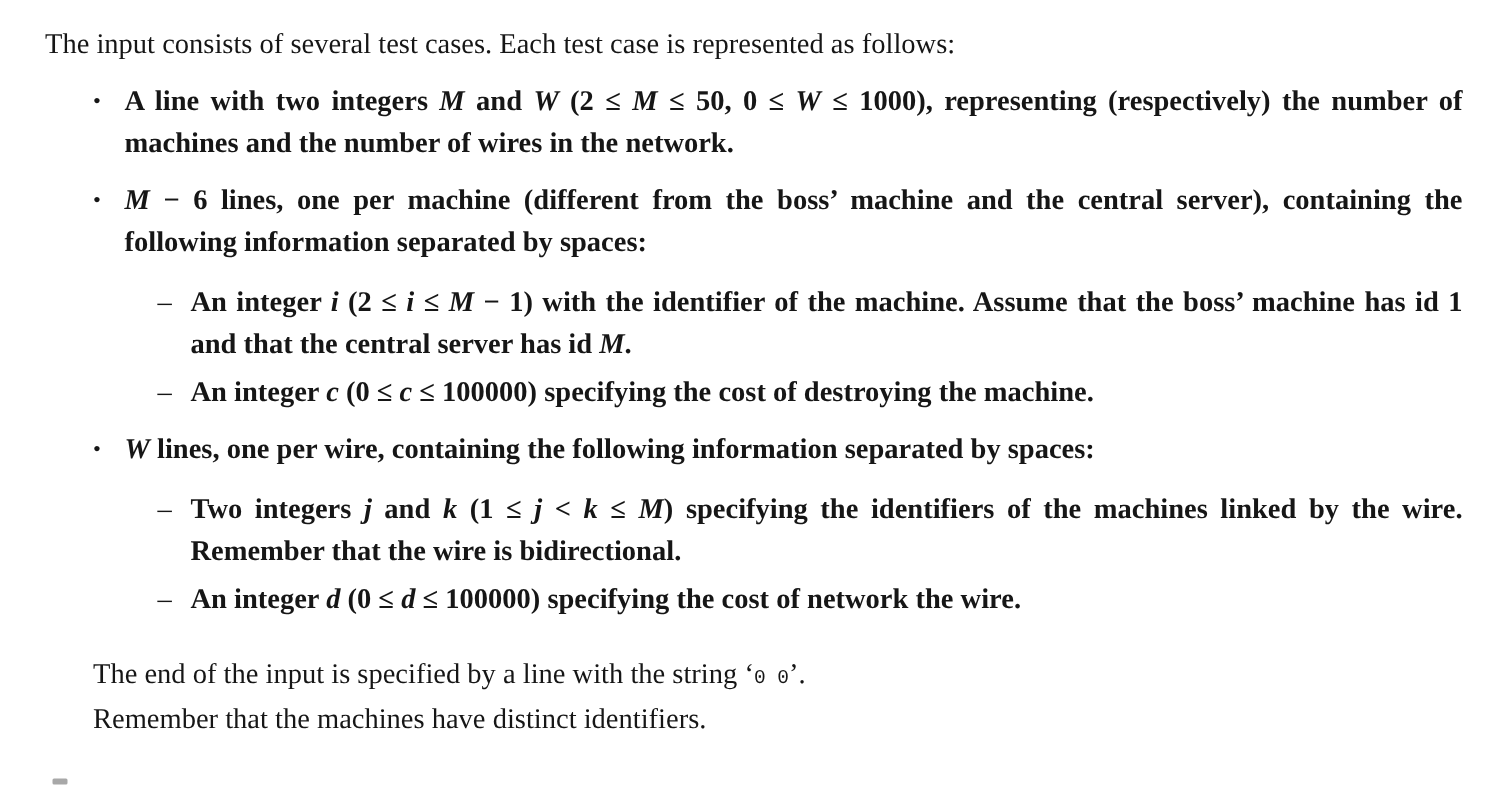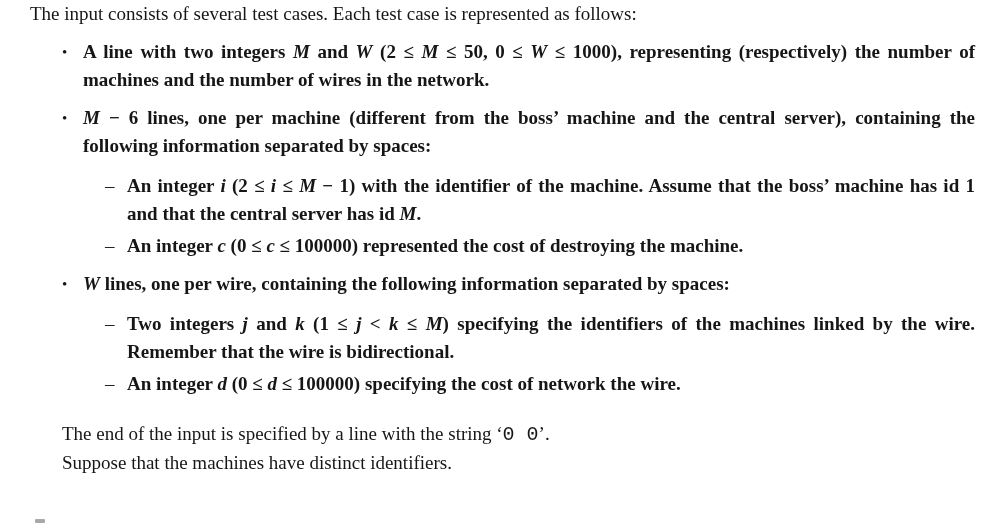--- a/index.html
+++ b/index.html
@@ -20,7 +20,7 @@
   .page {
     position: absolute;
     inset: 0;
-    padding: 0 31px 0 30px;
+    padding: 16px 31px 0 30px;
     box-sizing: border-box;
   }
   .itext { text-align: justify; }

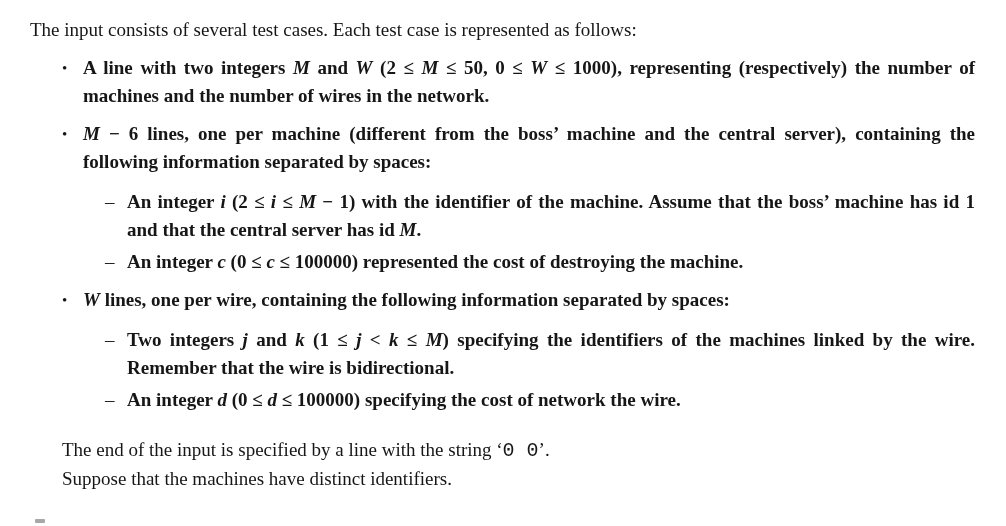--- a/index.html
+++ b/index.html
@@ -80,7 +80,7 @@
         </div>
         <div class="subitem">
           <span class="marker">–</span>
-          <div class="itext"><span class="">An integer </span><span class="mvar">c</span><span class=""> (0 ≤ </span><span class="mvar">c</span><span class=""> ≤ 100000) represented the cost of destroying the machine.</span></div>
+          <div class="itext"><span class="">An integer </span><span class="mvar">c</span><span class=""> (0 ≤ </span><span class="mvar">c</span><span class=""> ≤ 100000) specifying the cost of destroying the machine.</span></div>
         </div>
       </div>
       <div class="item">

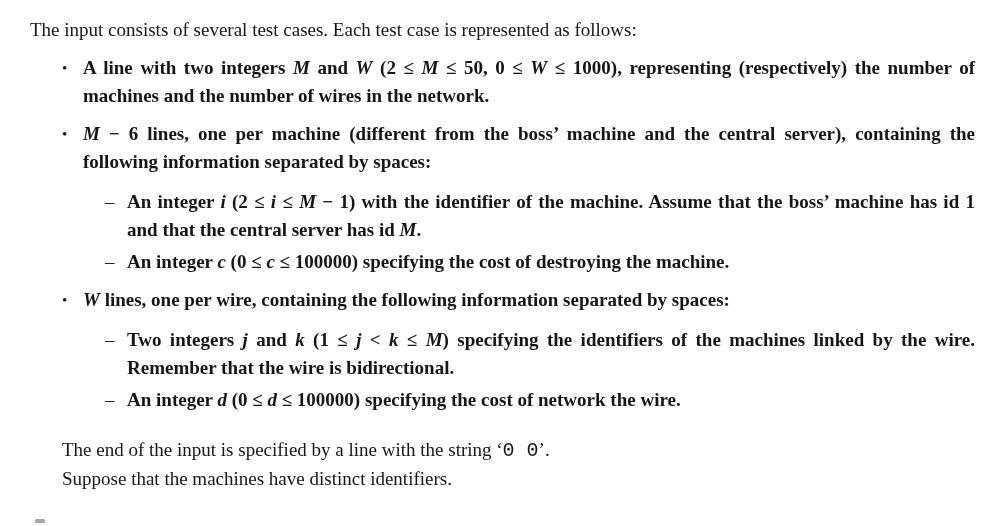--- a/index.html
+++ b/index.html
@@ -47,7 +47,7 @@
   }
   .tt {
     font-family: "Liberation Mono", "DejaVu Sans Mono", monospace;
-    font-size: 20px;
+    font-size: 13px;
   }
   .clip-fragment {
     position: absolute;

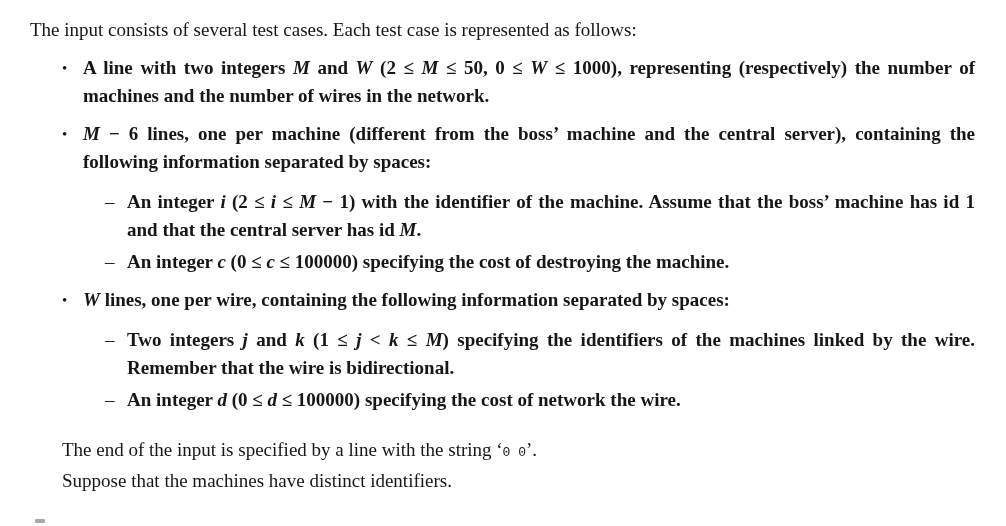--- a/index.html
+++ b/index.html
@@ -100,7 +100,7 @@
     </div>
   <div class="footer">
     <p class="itext"><span class="">The end of the input is specified by a line with the string ‘</span><span class="tt">0 0</span><span class="">’.</span></p>
-    <p class="itext"><span class="">Suppose that the machines have distinct identifiers.</span></p>
+    <p class="itext"><span class="">Remember that the machines have distinct identifiers.</span></p>
   </div>
   <div class="clip-fragment"></div>
 </div>

